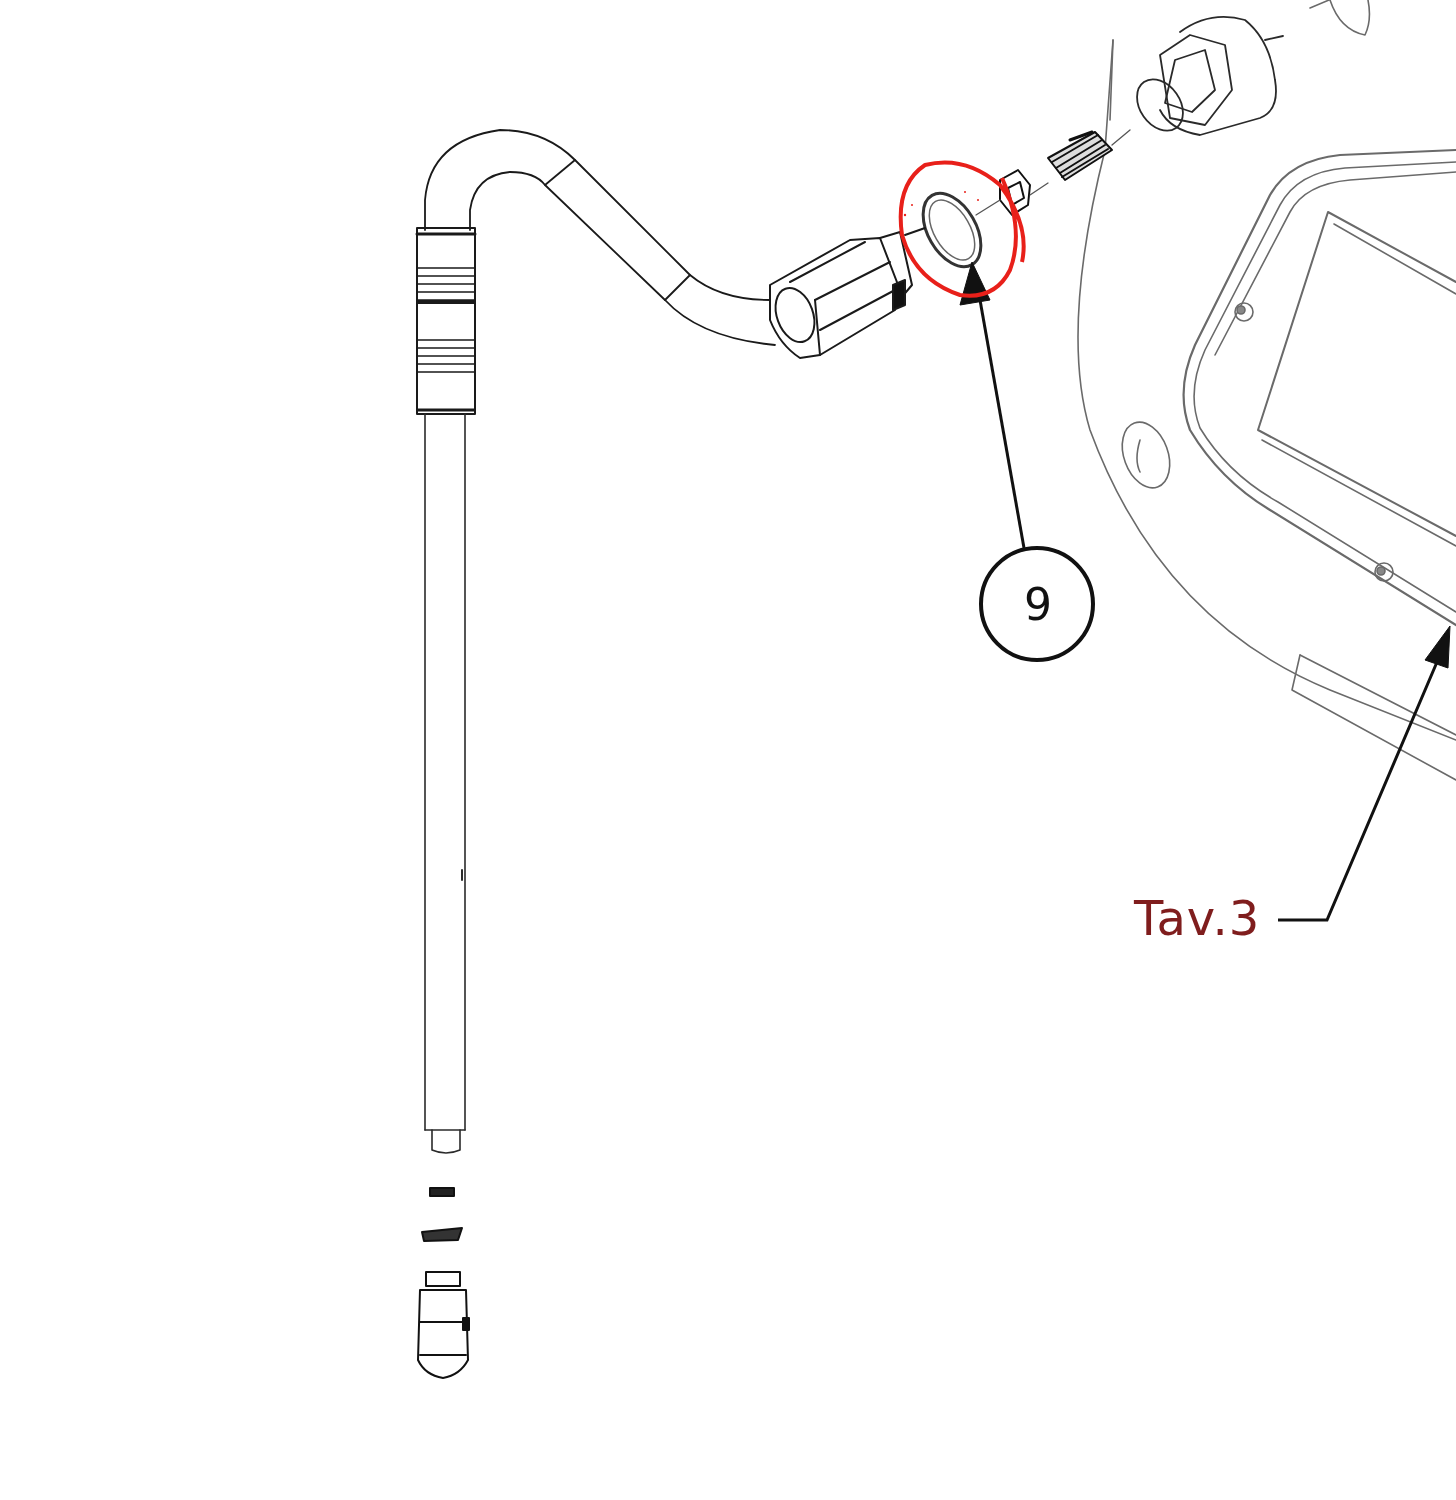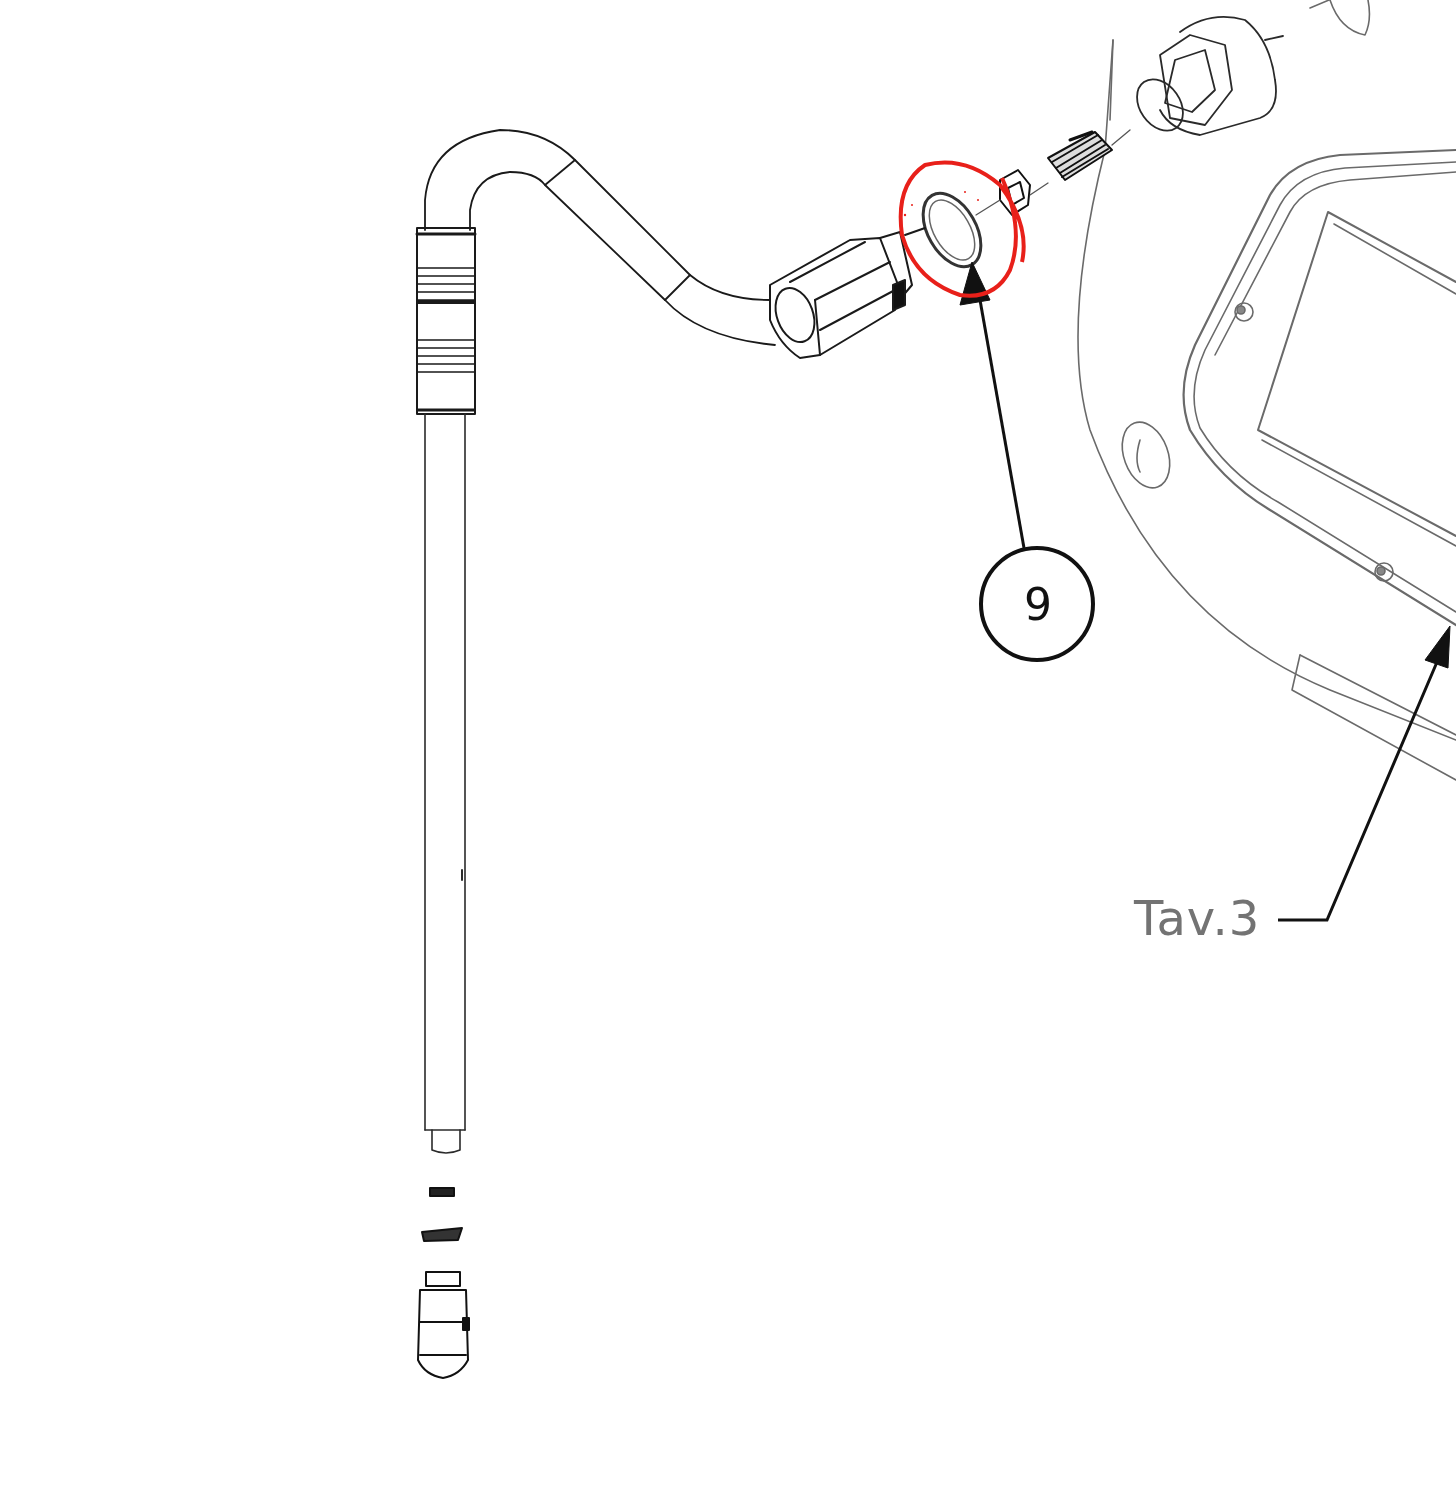--- a/index.html
+++ b/index.html
@@ -11,7 +11,7 @@
       font-size: 44px; color: #111;
     }
     .ref-label {
-      position: absolute; left: 1134px; top: 890px; font-size: 48px; color: #737373; letter-spacing: 1px;
+      position: absolute; left: 1134px; top: 890px; font-size: 48px; color: #7f1d1d; letter-spacing: 1px;
     }
   </style>
 </head>

